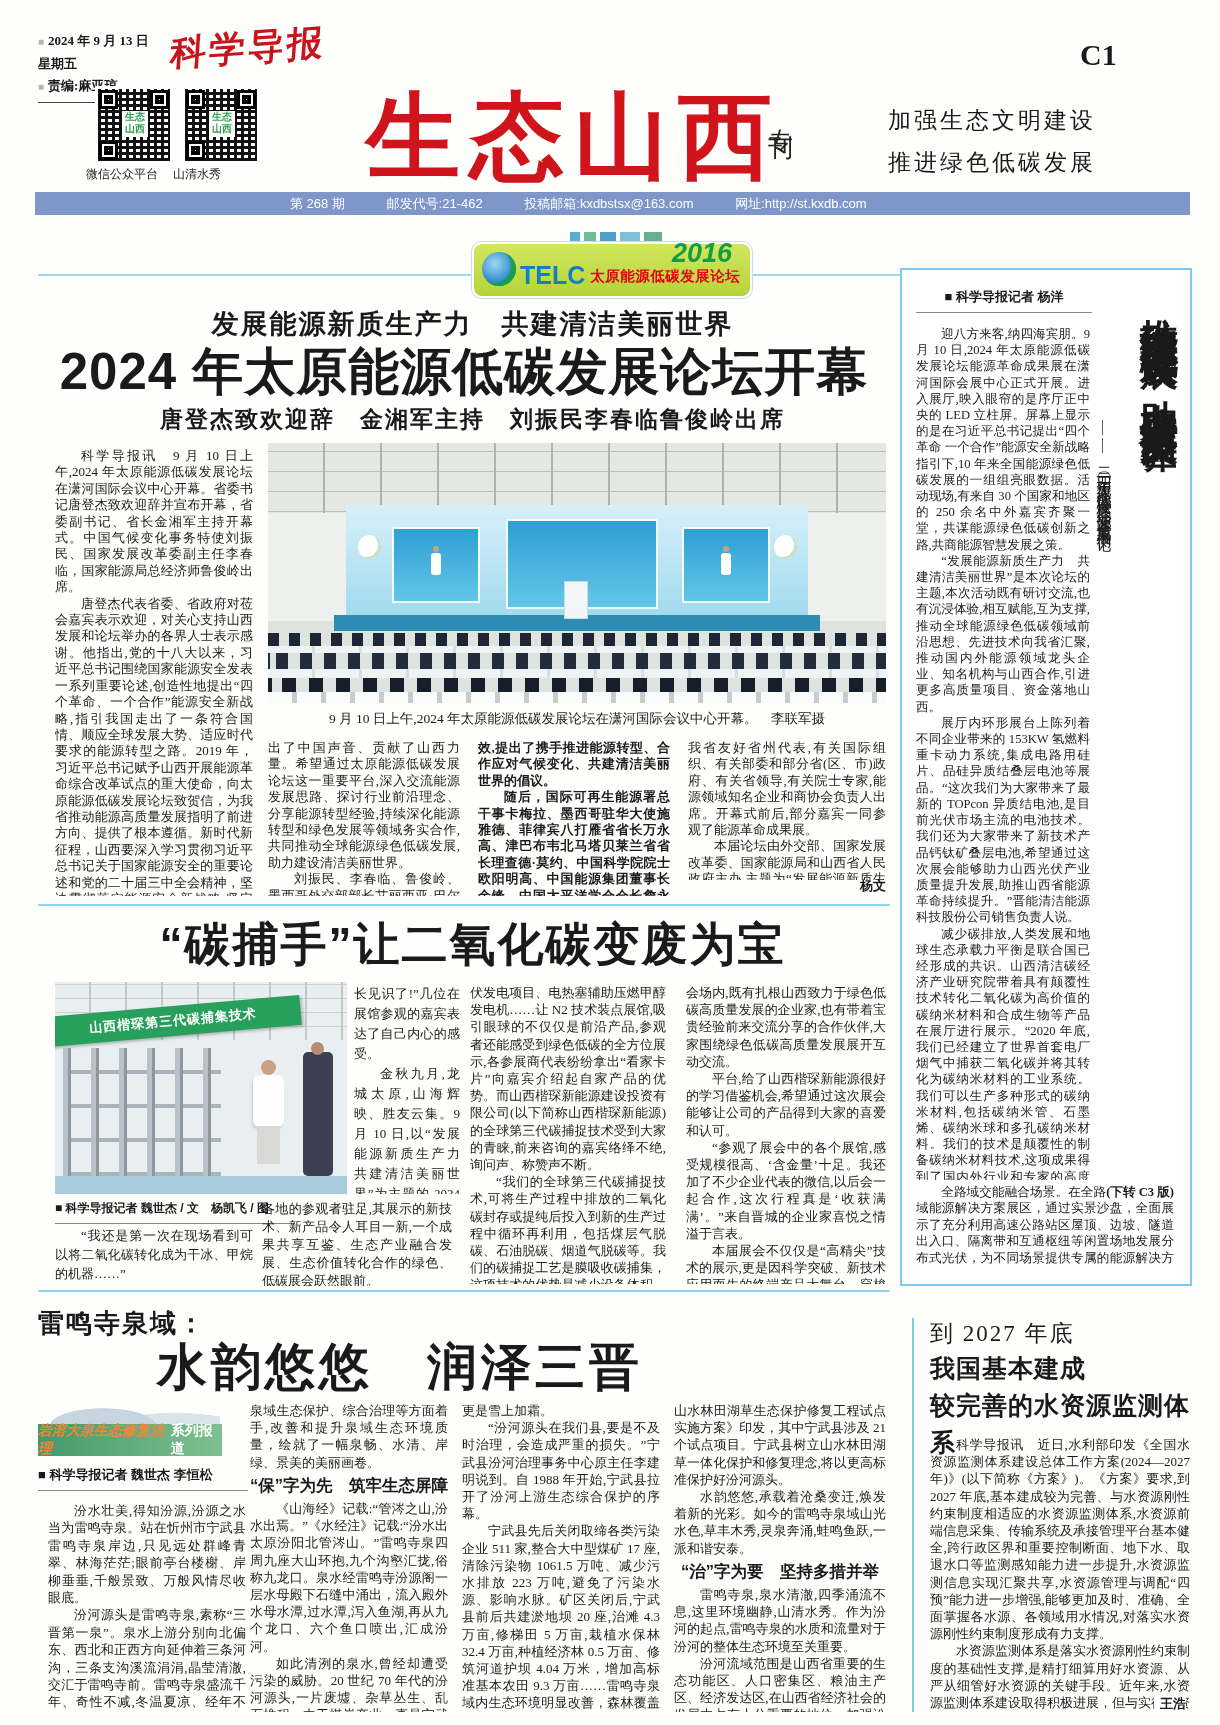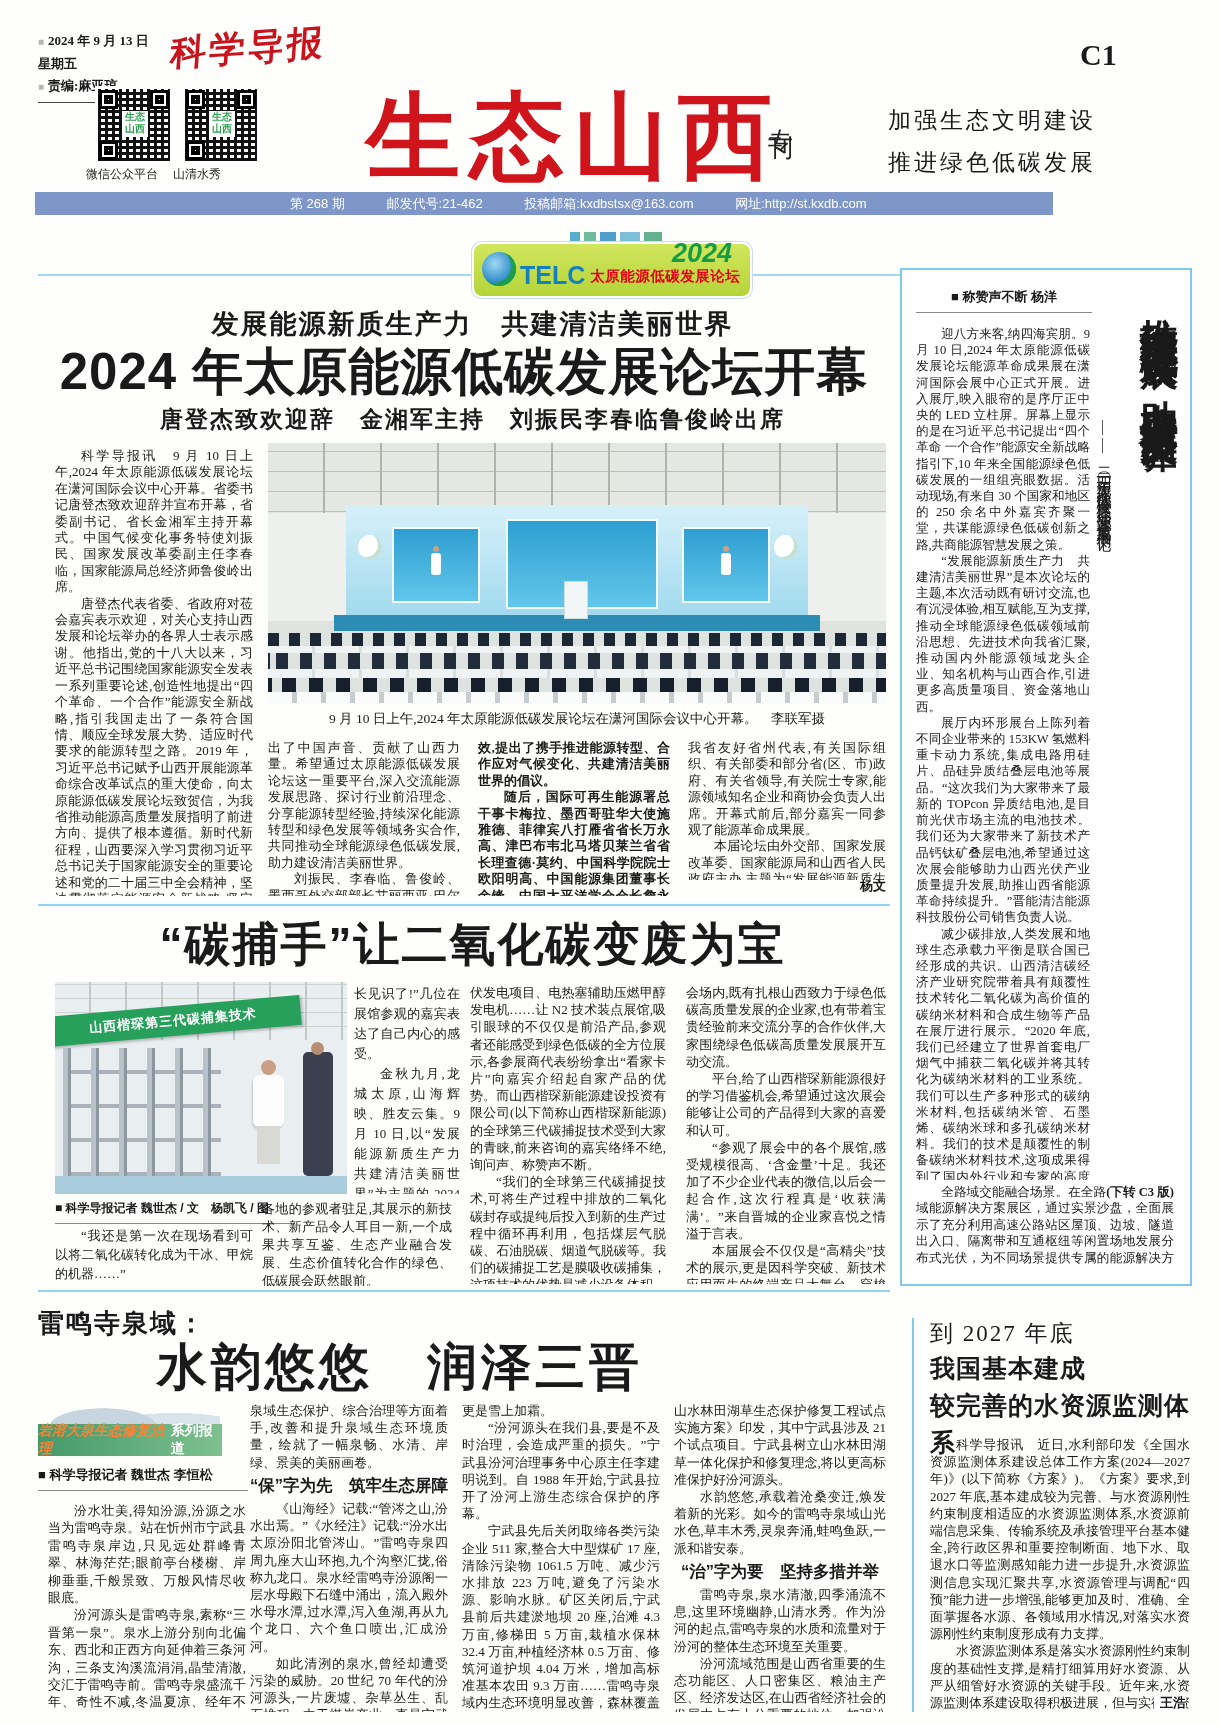--- a/index.html
+++ b/index.html
@@ -32,7 +32,7 @@
             font-family:"Liberation Serif",serif;}
   #edition{left:764px;top:108px;writing-mode:vertical-rl;font-size:25px;letter-spacing:8px;color:#222;}
   #slogans{left:888px;top:100px;font-size:23px;line-height:42px;letter-spacing:3px;}
-  #issue-bar{left:35px;top:192px;width:1018px;height:23px;background:#7e96c8;color:#fff;
+  #issue-bar{left:35px;top:192px;width:1155px;height:23px;background:#7e96c8;color:#fff;
              font-size:13px;line-height:23px;}
   #issue-bar span{margin-right:38px;}
   #issue-bar span:first-child{margin-left:255px;}

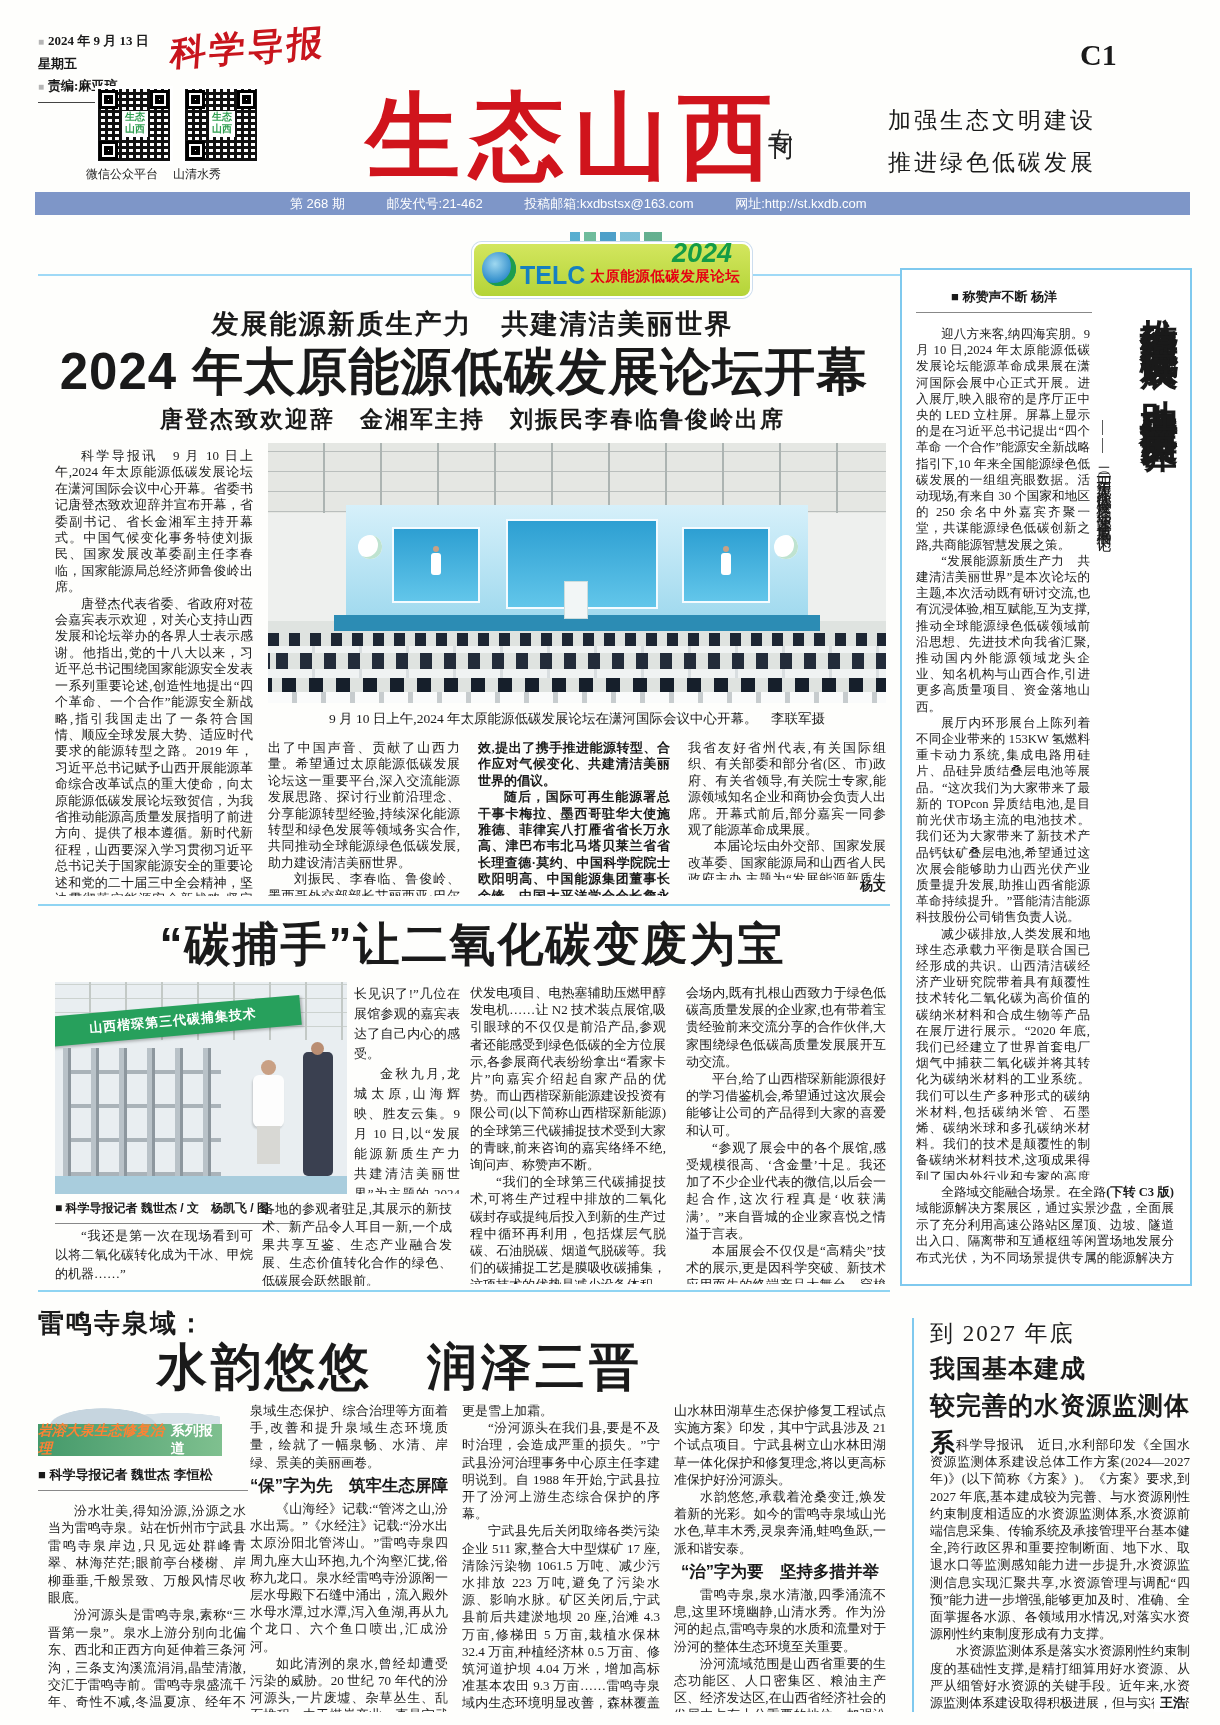--- a/index.html
+++ b/index.html
@@ -176,7 +176,7 @@
     <span class="telc-word">TELC</span>
     <span class="telc-cn">太原能源低碳发展论坛</span>
   </div>
-  <div class="abs" id="telc-year">2024</div>
+  <div class="abs" id="telc-year">2016</div>
 
   <div class="abs center kicker sans" style="left:55px;top:306px;width:835px;">发展能源新质生产力　共建清洁美丽世界</div>
   <div class="abs center sans" id="main-headline">2024 年太原能源低碳发展论坛开幕</div>

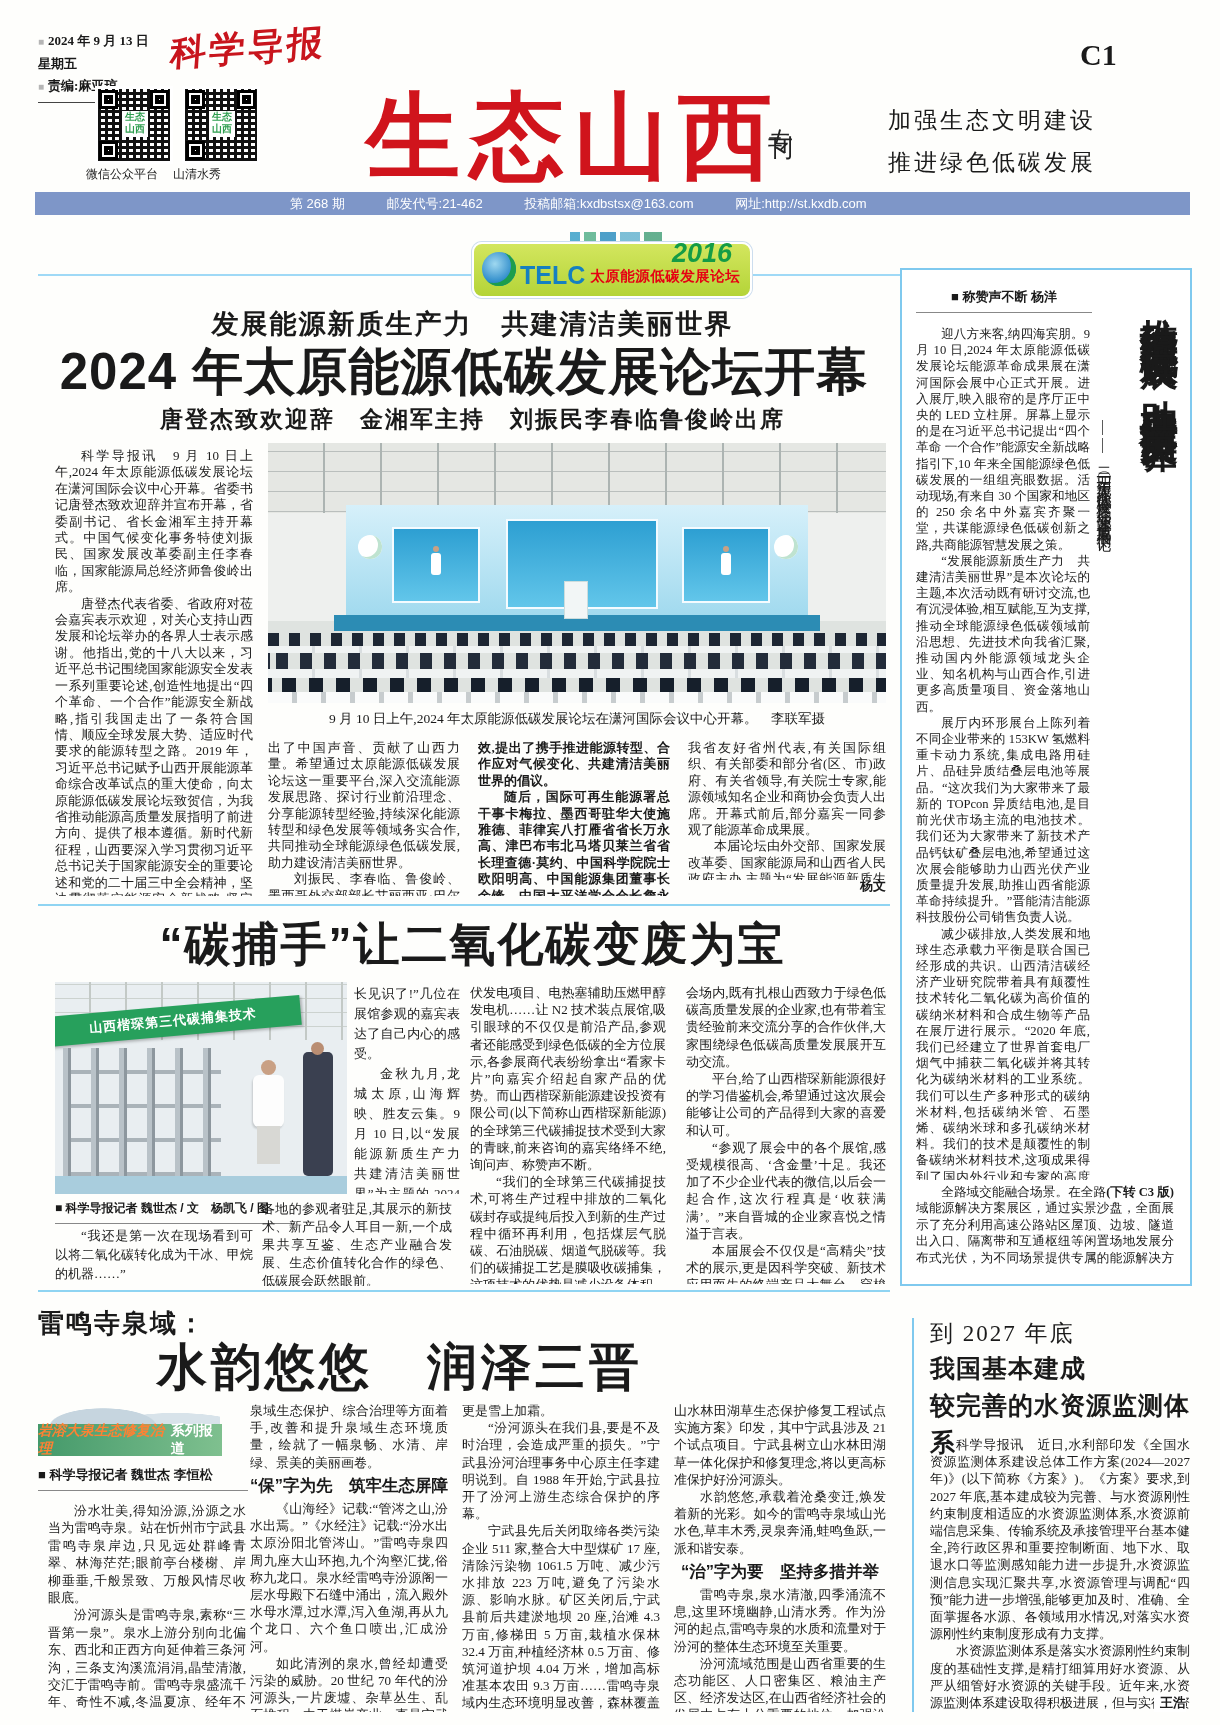--- a/index.html
+++ b/index.html
@@ -227,7 +227,7 @@
   <div class="abs news-body" style="left:688px;top:878px;width:198px;text-align:right;font-weight:bold;">杨文</div>
 
   <div class="abs" id="right-box">
-    <div class="abs byline sans" id="rb-byline">■ 称赞声不断 杨洋</div>
+    <div class="abs byline sans" id="rb-byline">■ 科学导报记者 杨洋</div>
     <div class="abs just clip body-col" id="rb-body">
         <p>迎八方来客,纳四海宾朋。9 月 10 日,2024 年太原能源低碳发展论坛能源革命成果展在潇河国际会展中心正式开展。进入展厅,映入眼帘的是序厅正中央的 LED 立柱屏。屏幕上显示的是在习近平总书记提出“四个革命 一个合作”能源安全新战略指引下,10 年来全国能源绿色低碳发展的一组组亮眼数据。活动现场,有来自 30 个国家和地区的 250 余名中外嘉宾齐聚一堂，共谋能源绿色低碳创新之路,共商能源智慧发展之策。</p>
         <p>“发展能源新质生产力　共建清洁美丽世界”是本次论坛的主题,本次活动既有研讨交流,也有沉浸体验,相互赋能,互为支撑,推动全球能源绿色低碳领域前沿思想、先进技术向我省汇聚,推动国内外能源领域龙头企业、知名机构与山西合作,引进更多高质量项目、资金落地山西。</p>

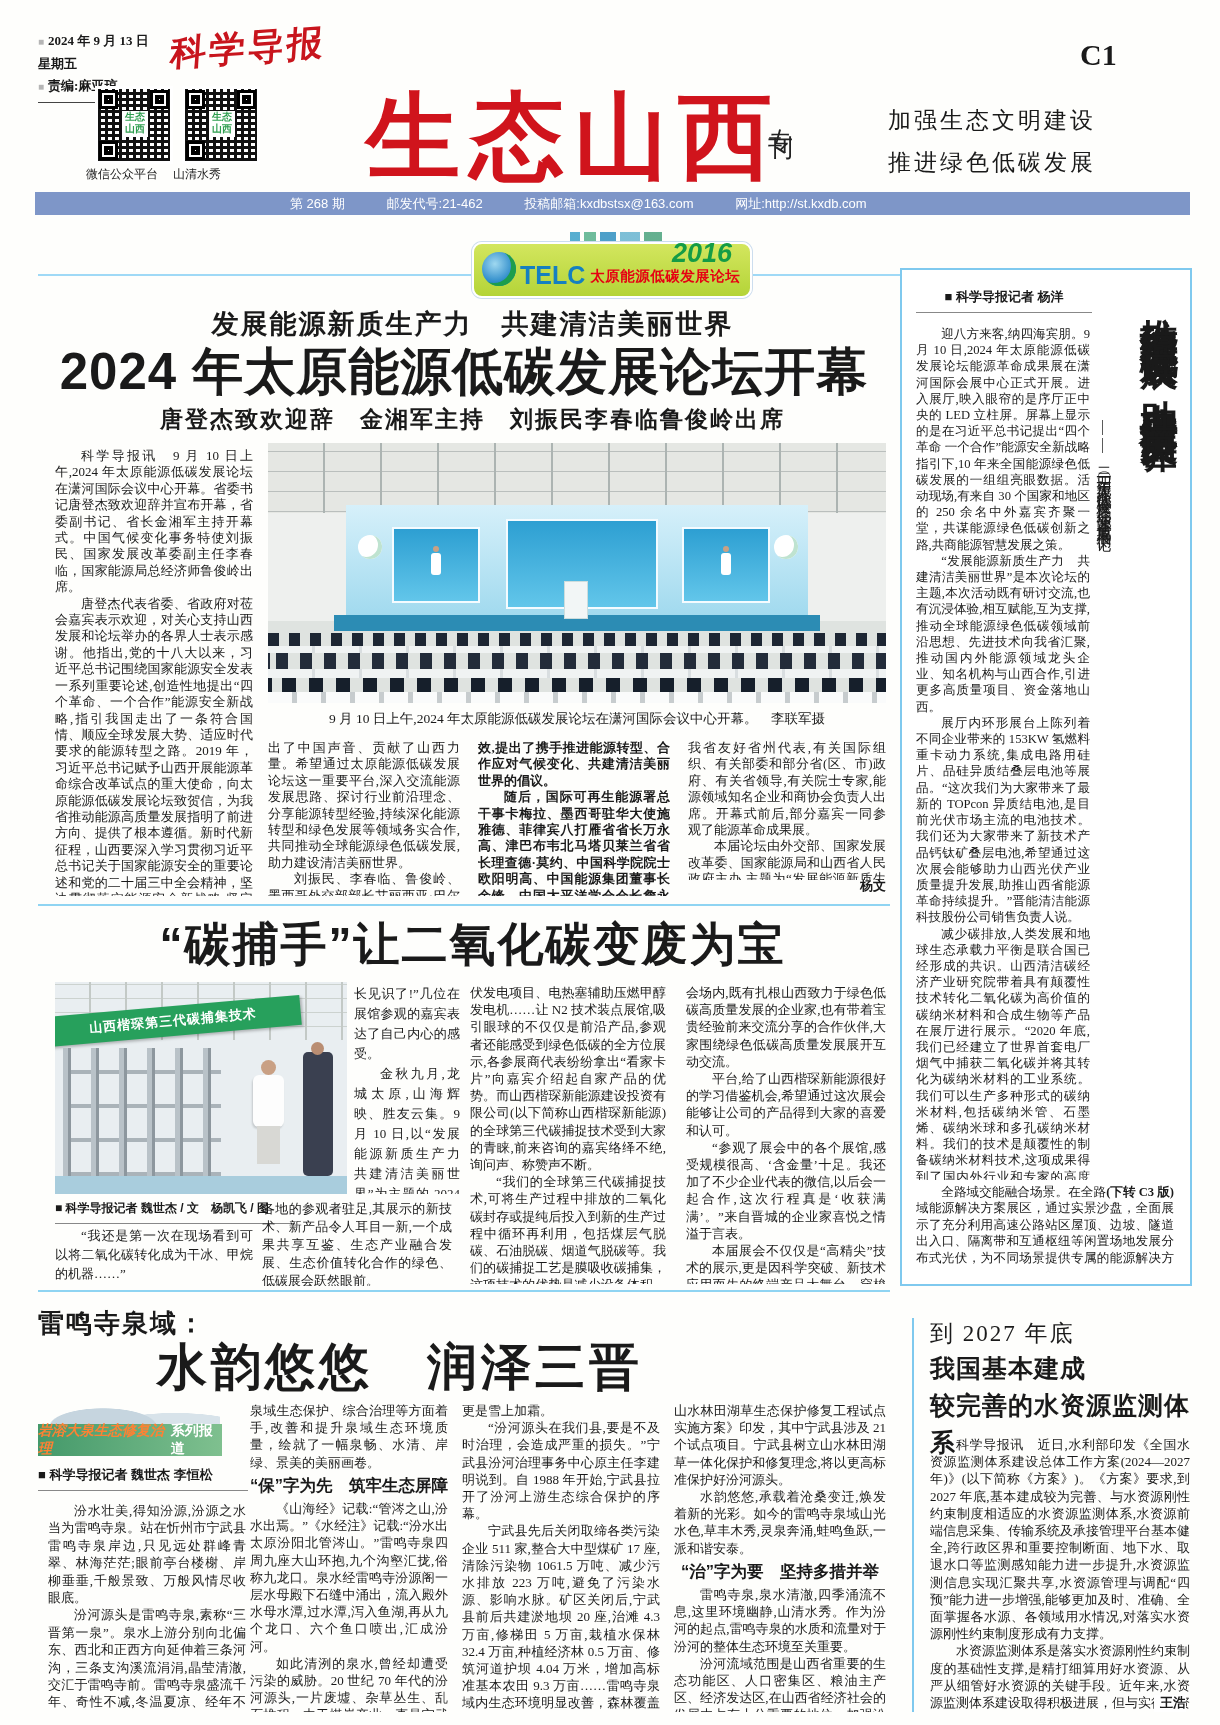--- a/index.html
+++ b/index.html
@@ -130,7 +130,7 @@
   #water-kicker{left:930px;top:1318px;font-size:23px;letter-spacing:2px;}
   #water-headline{left:930px;top:1350px;width:262px;font-size:25px;font-weight:900;line-height:37px;letter-spacing:1px;}
   #water-body{left:930px;top:1436px;width:260px;height:276px;font-size:13px;line-height:17.2px;position:absolute;}
-  #water-author{right:4px;bottom:0;position:absolute;font-weight:bold;background:#fff;padding-left:6px;font-family:Liberation Mono, monospace;}
+  #water-author{right:4px;bottom:0;position:absolute;font-weight:bold;background:#fff;padding-left:6px;}
 </style>
 </head>
 <body>

